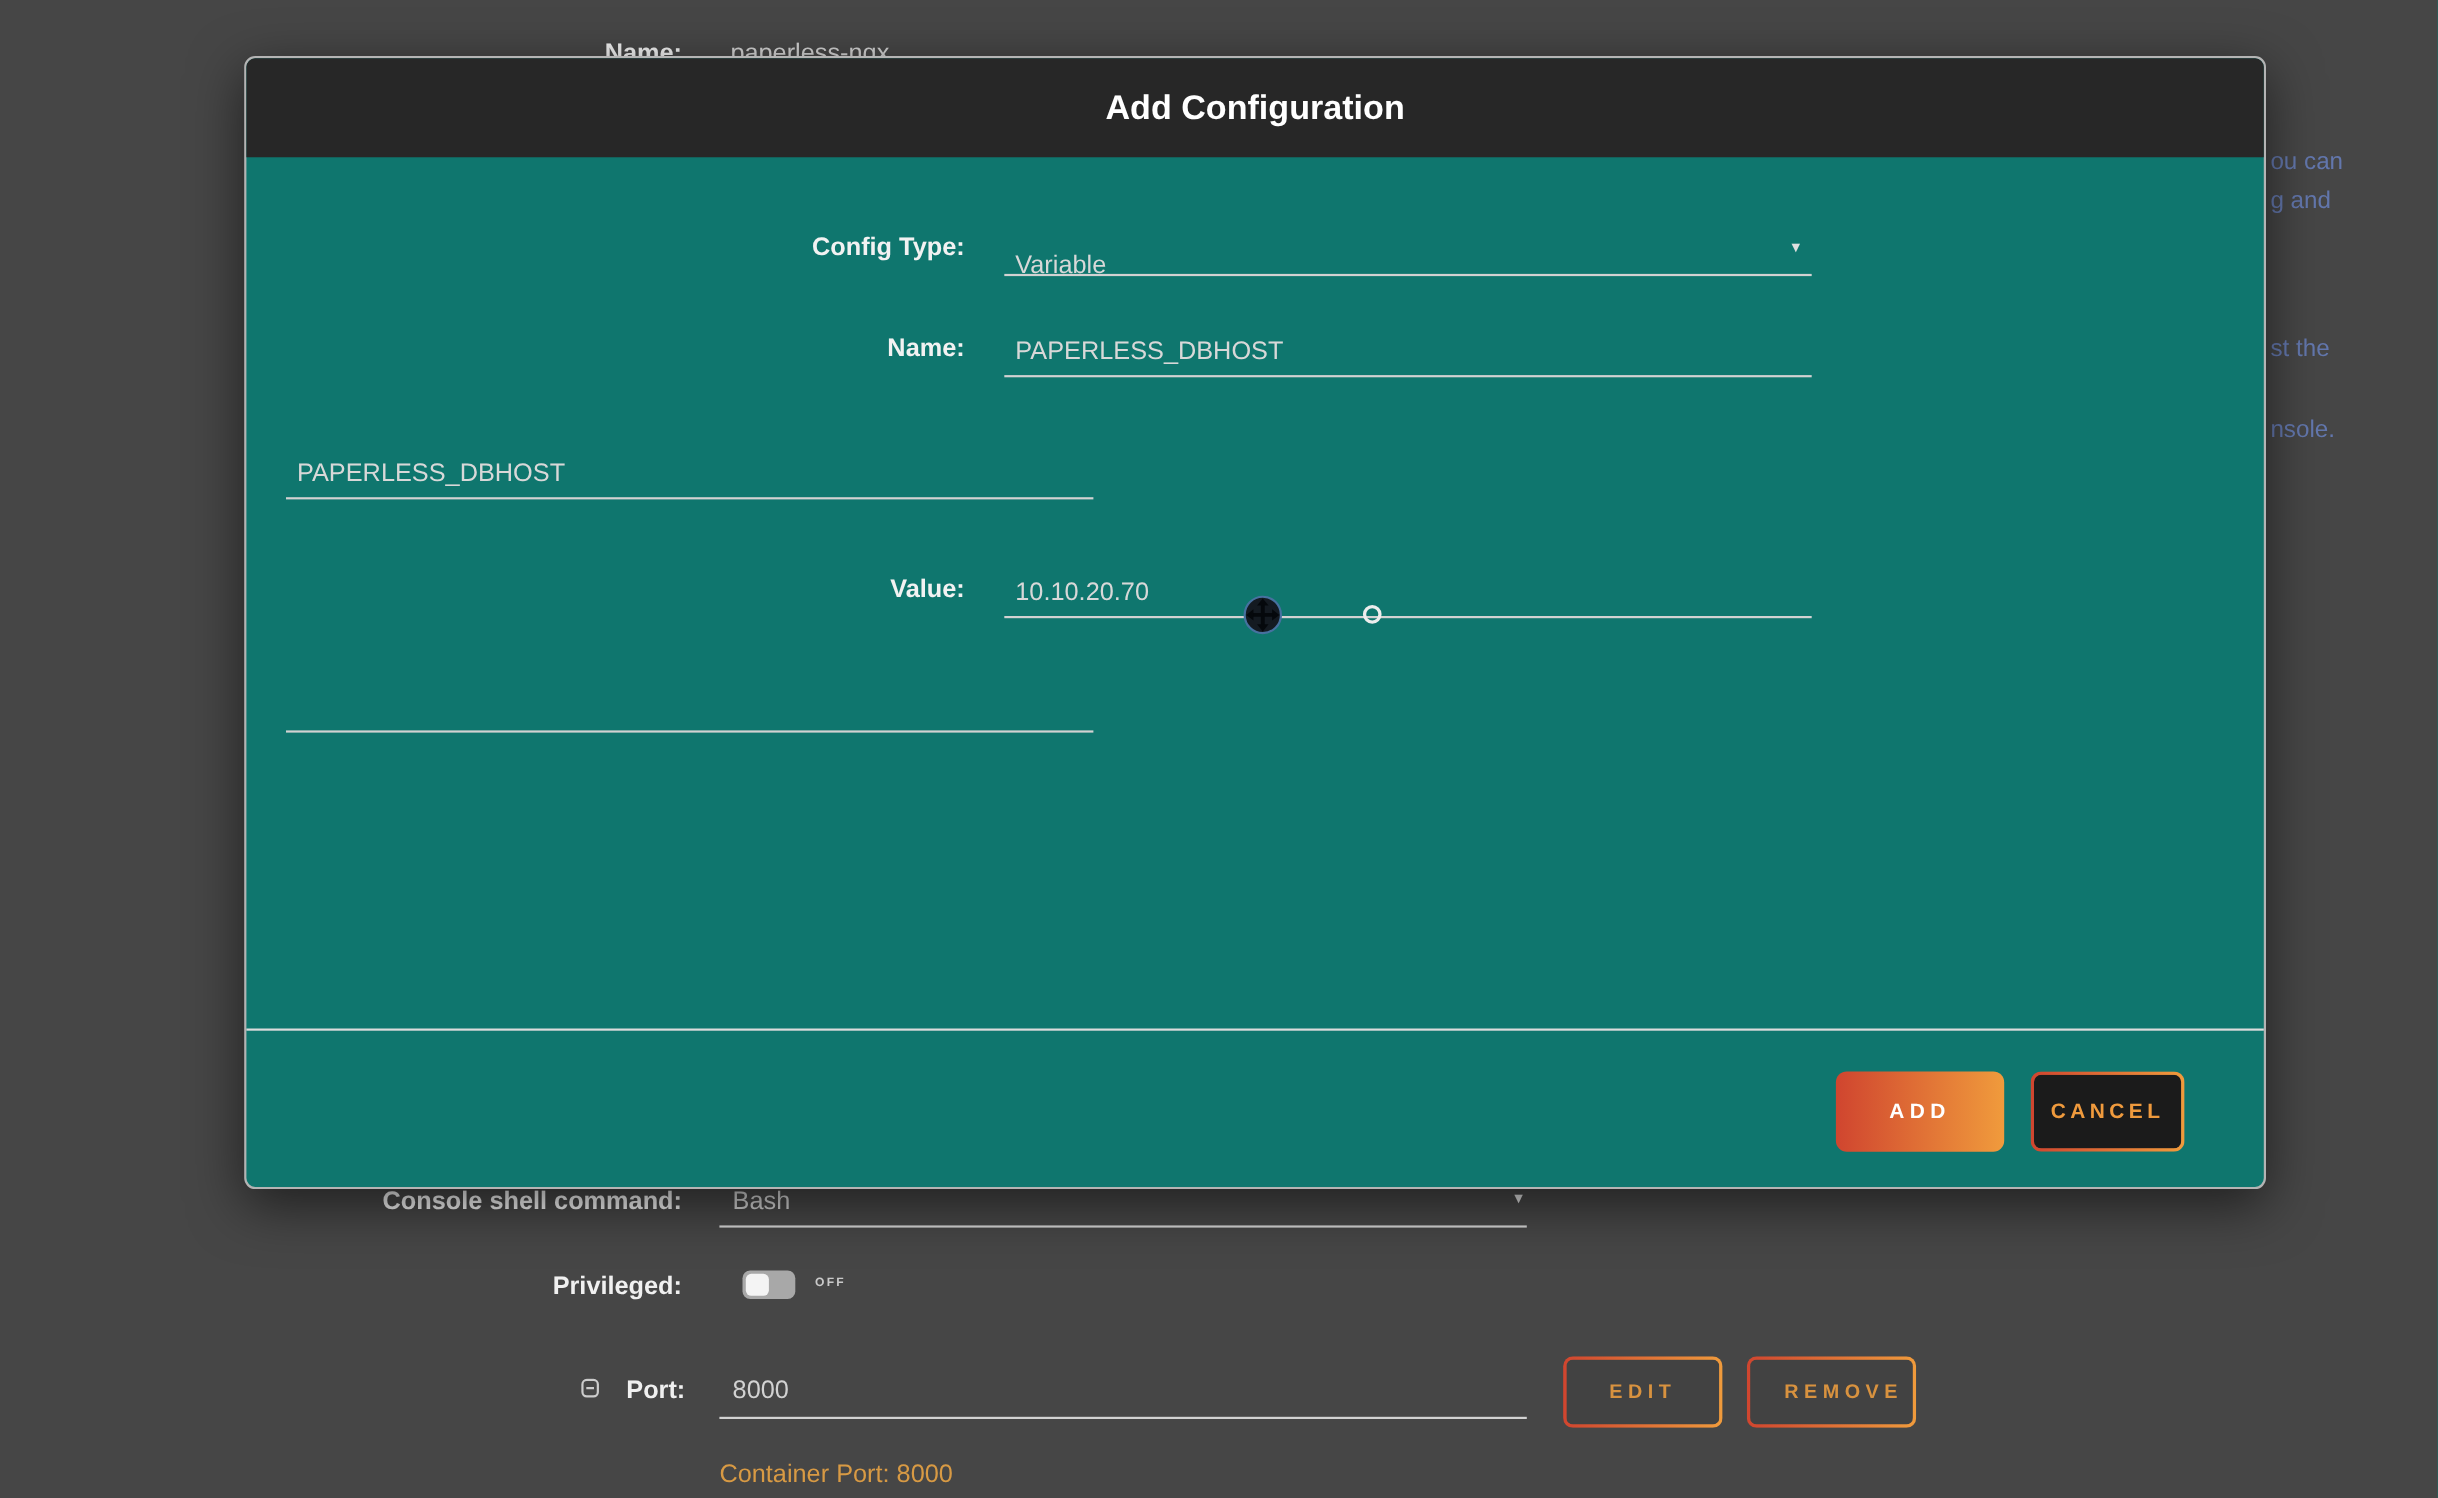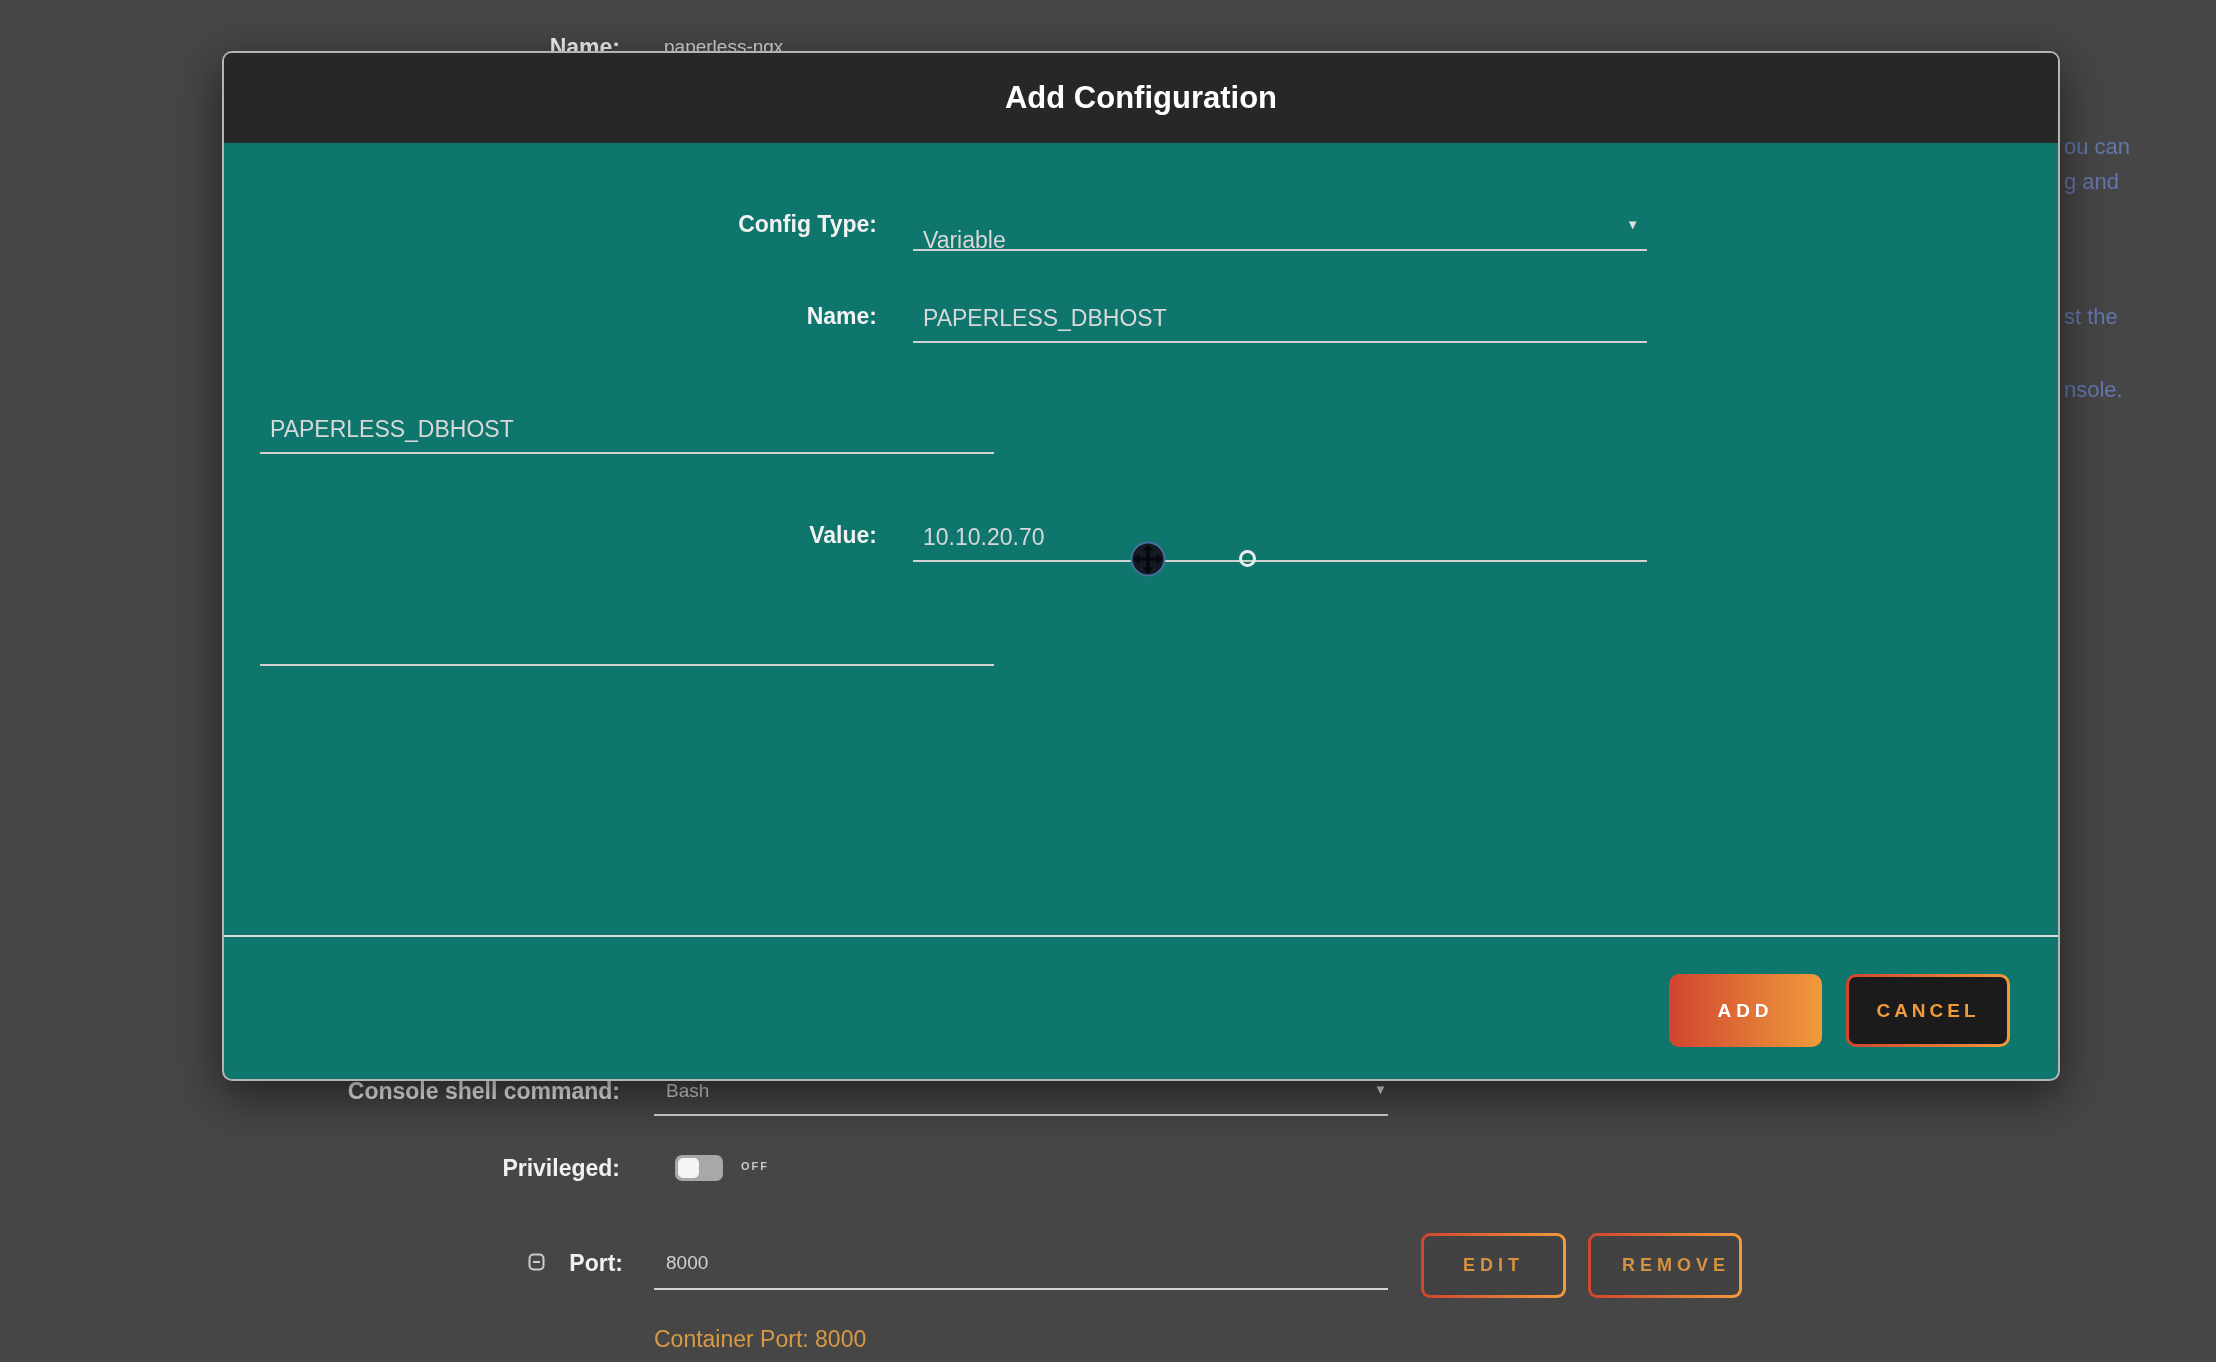--- a/index.html
+++ b/index.html
@@ -14,7 +14,7 @@
     text-align:right;line-height:34px;
   }
   .bg-value{
-    position:absolute;font-size:19px;color:#d2d2d2;line-height:34px;
+    position:absolute;font-size:23px;color:#d2d2d2;line-height:34px;
   }
   .underline{
     position:absolute;height:2px;background:#d2d2d2;

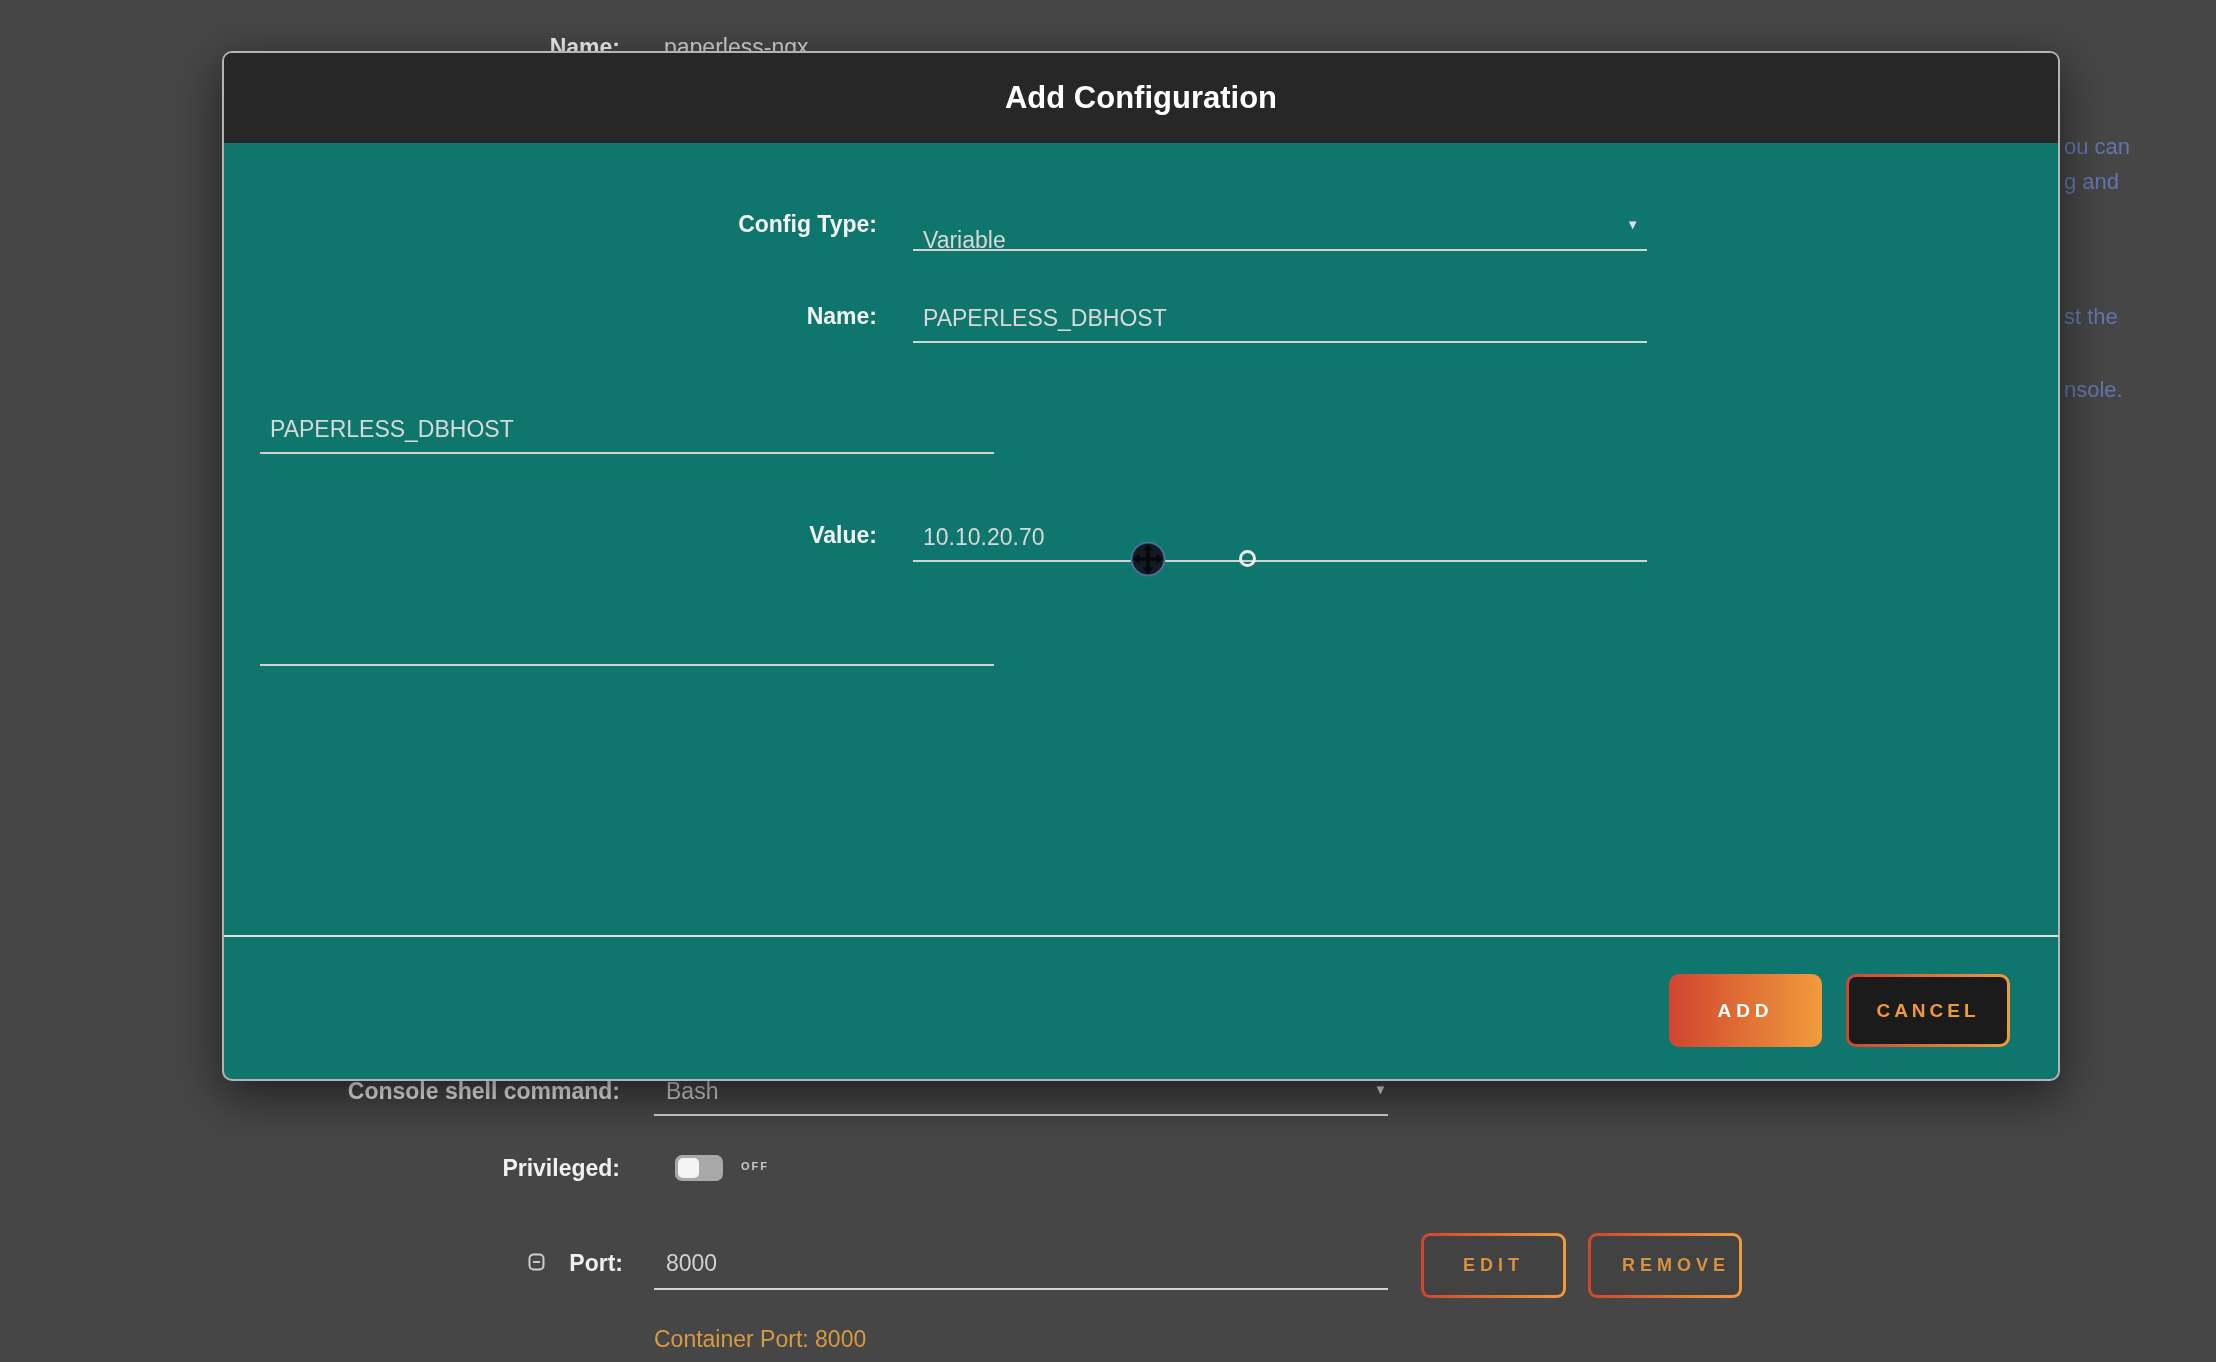--- a/index.html
+++ b/index.html
@@ -97,7 +97,7 @@
     font-family:"Liberation Sans",sans-serif;cursor:pointer;
   }
   .cancel-btn{
-    position:absolute;left:1622px;top:921px;width:164px;height:73px;
+    position:absolute;left:1622px;top:921px;width:140px;height:73px;
     border:3px solid transparent;border-radius:10px;
     background:linear-gradient(#1b1b1b,#1b1b1b) padding-box,
                linear-gradient(90deg,#d0452f,#f09b3c) border-box;

